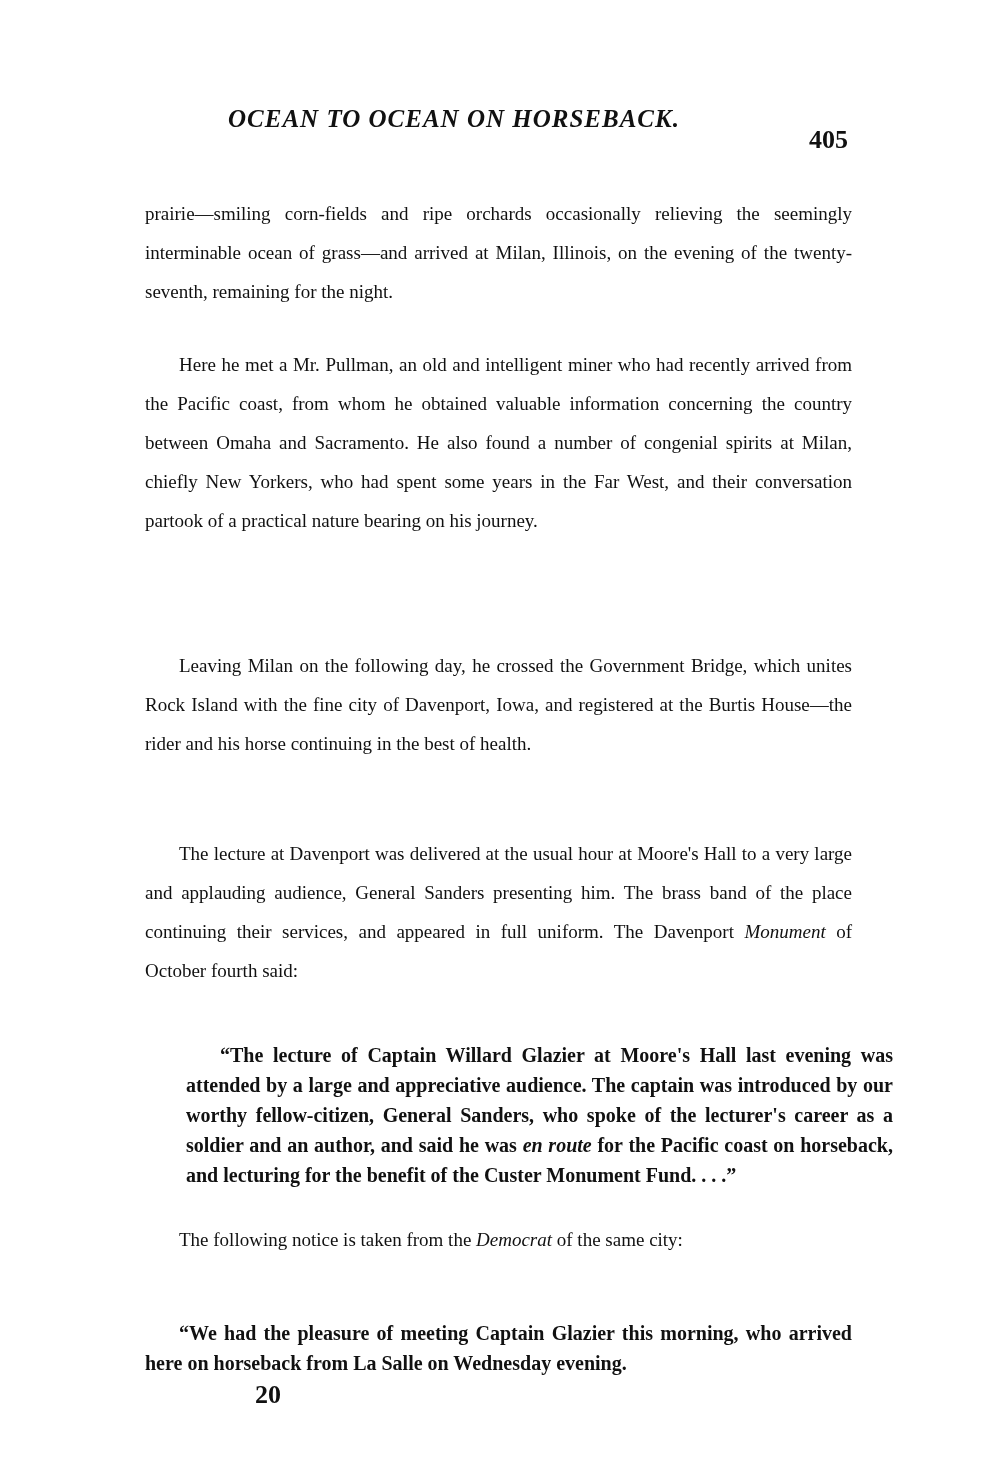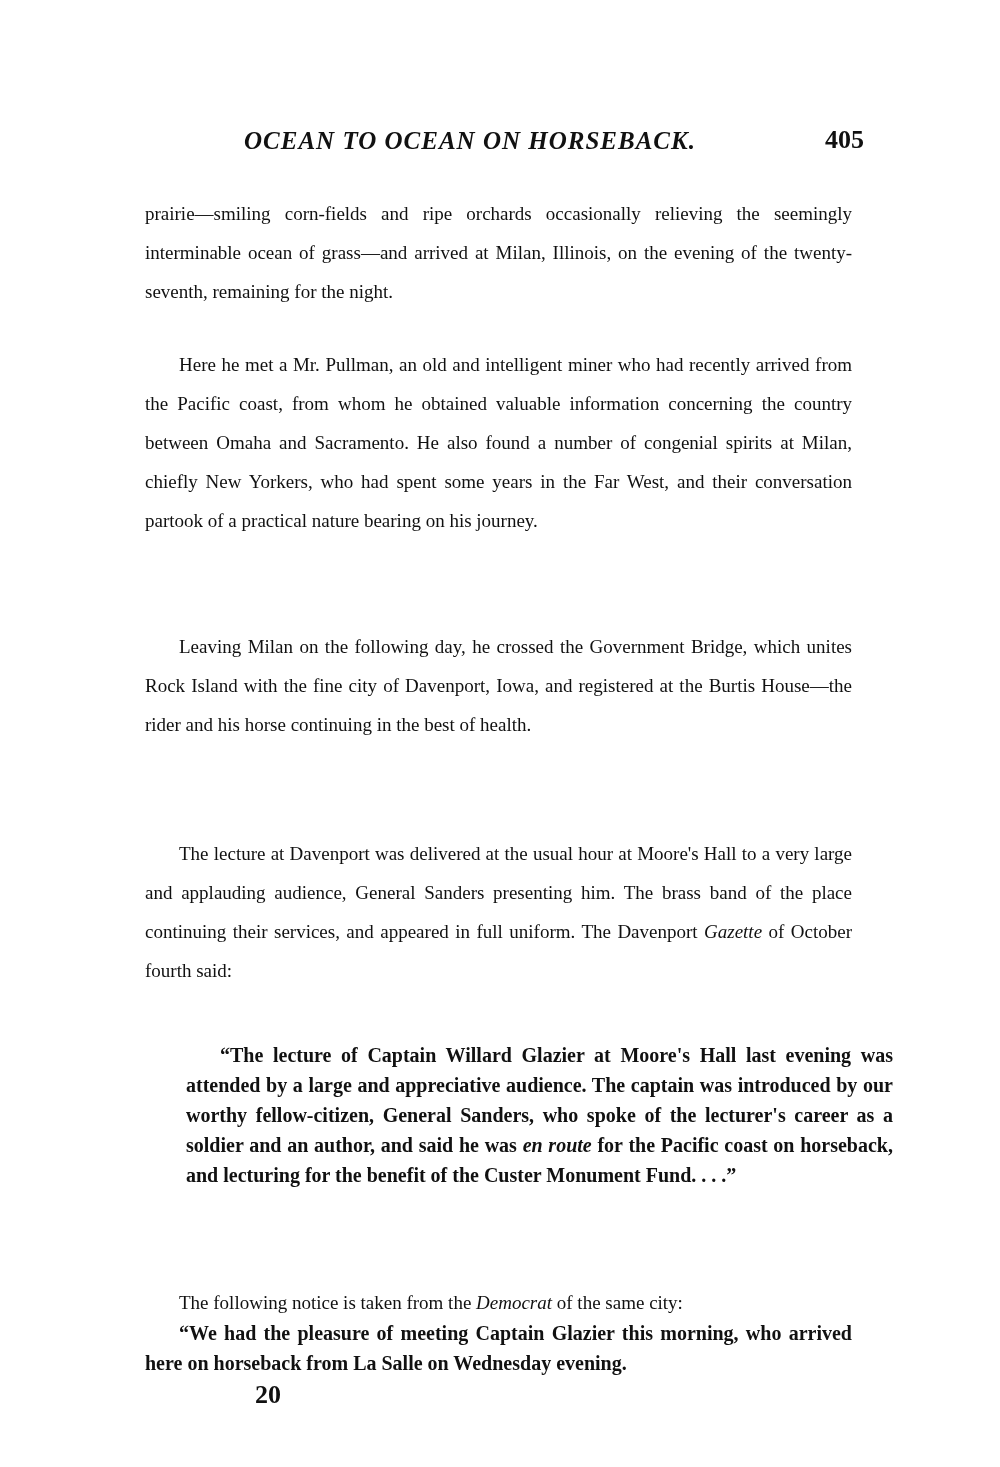--- a/index.html
+++ b/index.html
@@ -8,8 +8,8 @@
       font-family: "Liberation Serif", "DejaVu Serif", serif; color: #111;
     }
     .header {
-      position: absolute; top: 82px; left: 244px; width: 620px;
-      display: flex; justify-content: space-between; align-items: flex-end;
+      position: absolute; top: 82px; left: 228px; width: 620px;
+      display: flex; justify-content: space-between; align-items: center;
     }
     .running-head {
       font-style: italic; font-weight: bold; font-size: 25px; letter-spacing: 1px;

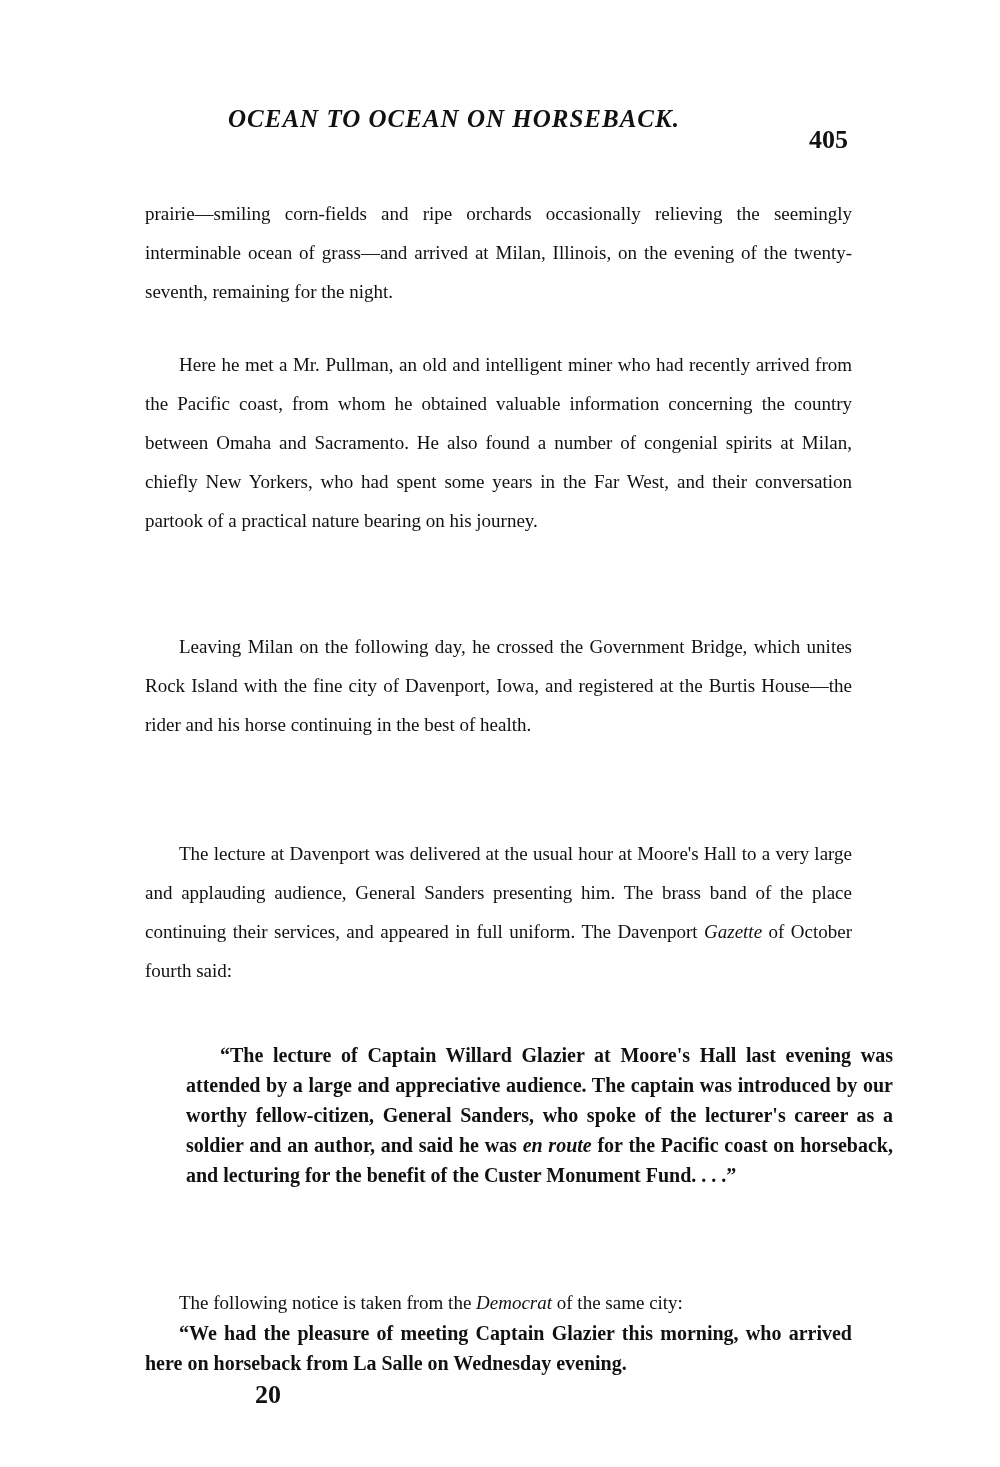--- a/index.html
+++ b/index.html
@@ -21,7 +21,7 @@
     }
     .p1 { top: 148px; }
     .p2 { top: 299px; }
-    .p3 { top: 581px; }
+    .p3 { top: 600px; }
     .p4 { top: 788px; }
     .para p { margin: 0; text-indent: 0; }
     .indent { text-indent: 34px !important; }

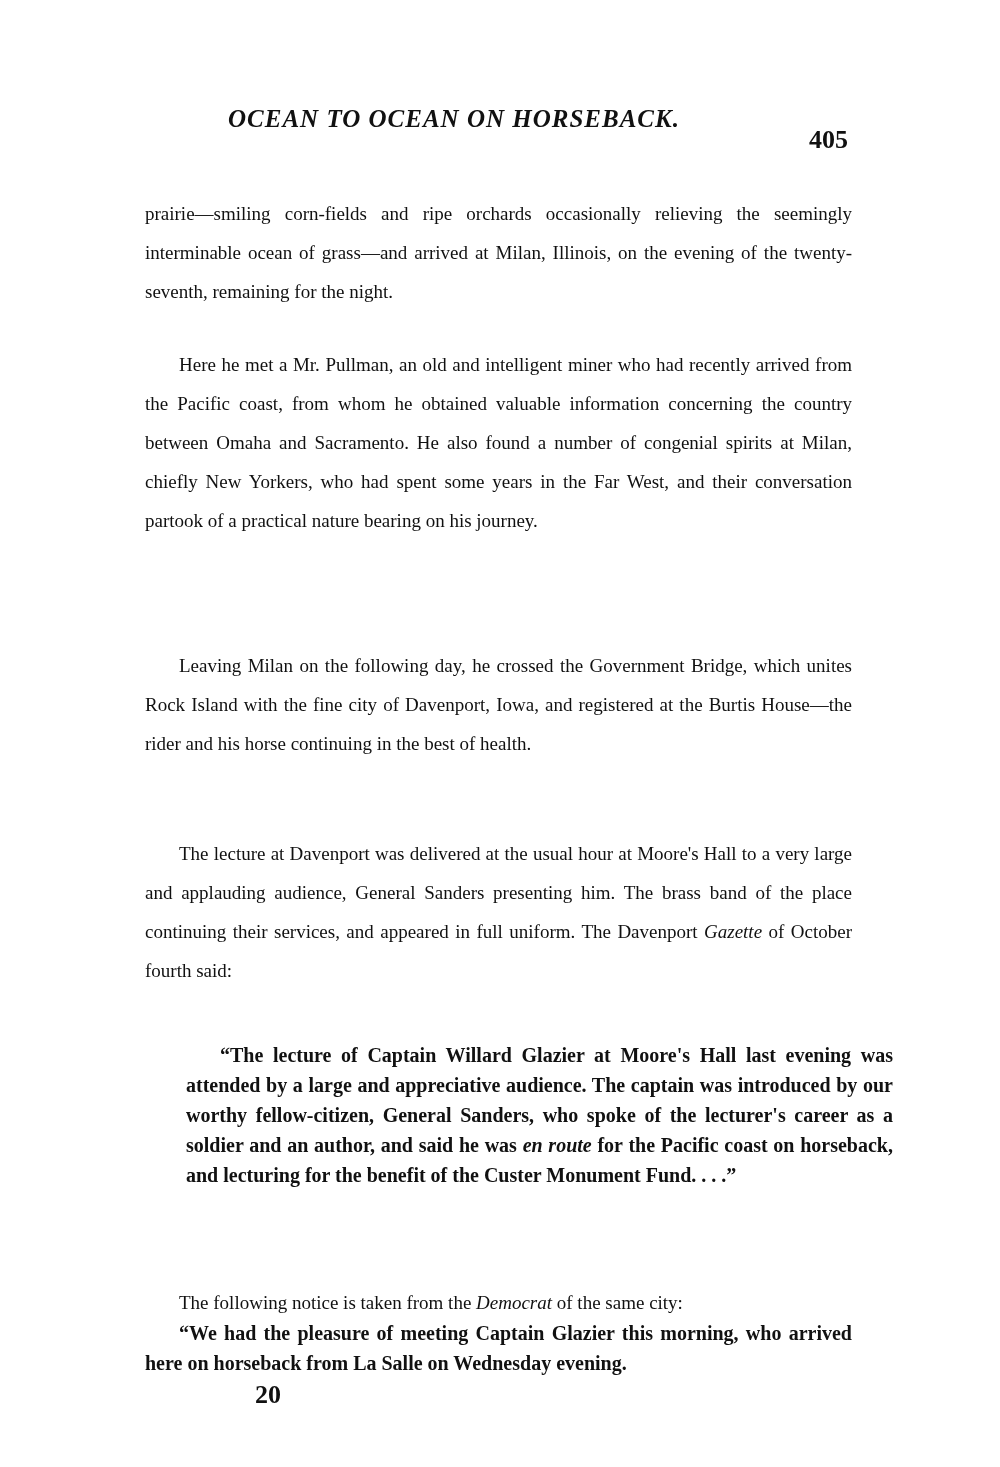--- a/index.html
+++ b/index.html
@@ -58,7 +58,7 @@
 </div>
 
 <div class="body-text para p4">
-  <p class="indent"><span>The lecture at Davenport was delivered at the usual hour at Moore's Hall to a very large and applauding audience, General Sanders presenting him. The brass band of the place continuing their services, and appeared in full uniform. The Davenport </span><em>Gazette</em><span> of October fourth said:</span></p>
+  <p class="indent"><span>The lecture at Davenport was delivered at the usual hour at Moore's Hall to a very large and applauding audience, General Sanders presenting him. The brass band of the place continuing their services, and appeared in full uniform. The Davenport </span><em>Monument</em><span> of October fourth said:</span></p>
 </div>
 
 <div class="quote para q1">

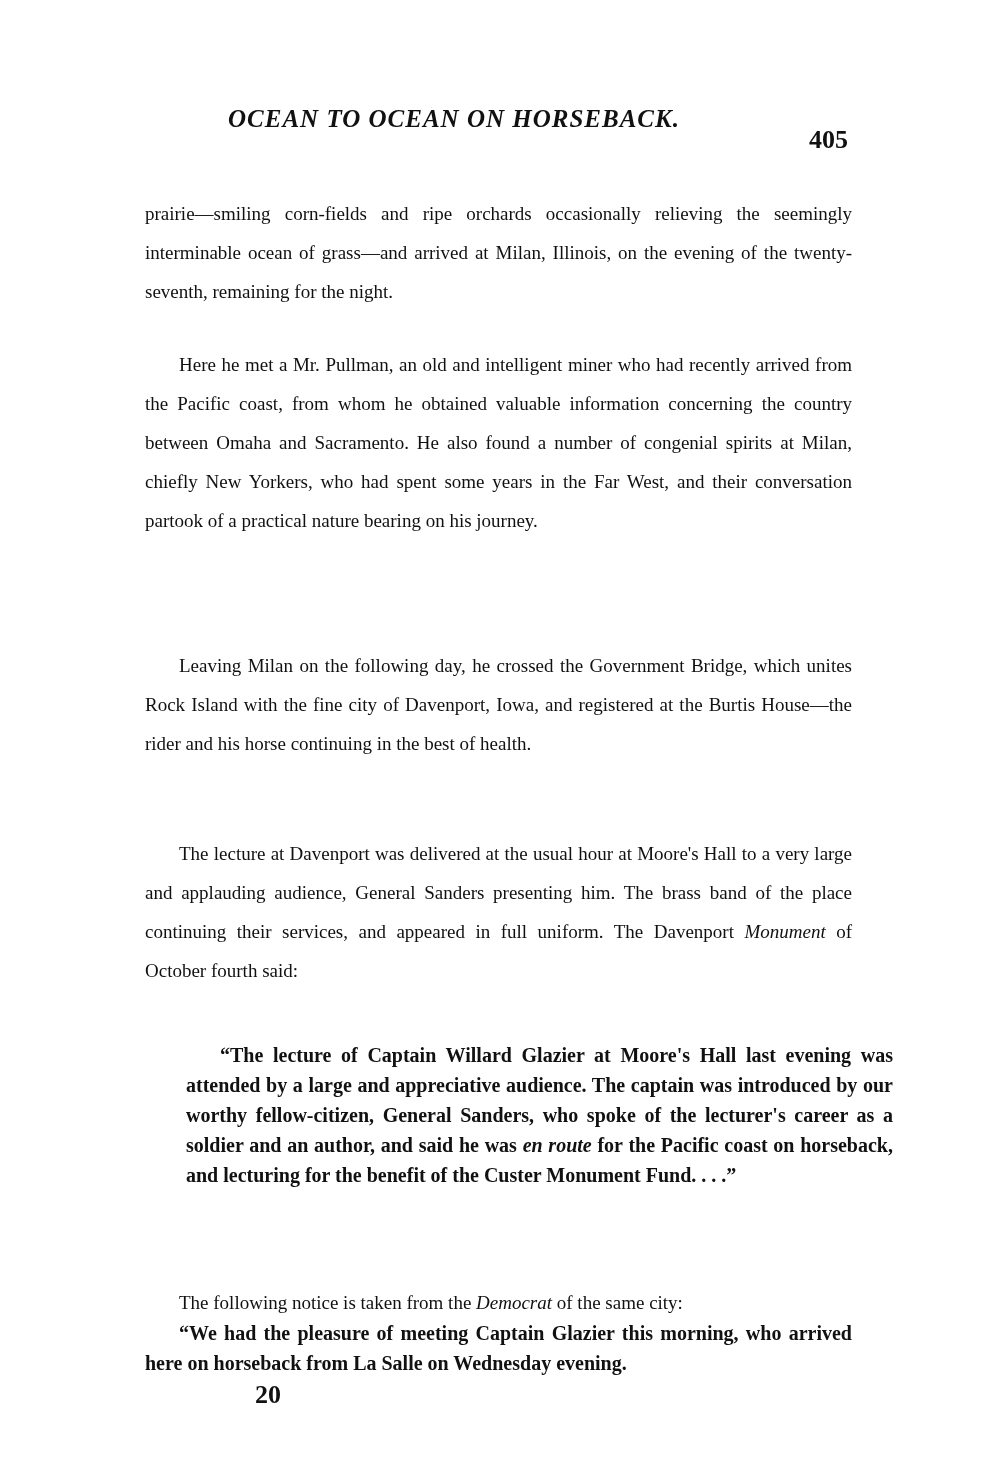--- a/index.html
+++ b/index.html
@@ -31,7 +31,7 @@
     }
     .q1 { top: 1040px; margin-left: 41px; }
     .q2 { top: 1318px; }
-    .p5 { top: 1237px; }
+    .p5 { top: 1174px; }
     .signature {
       position: absolute; top: 1380px; left: 255px; font-size: 26px; font-weight: bold;
     }

